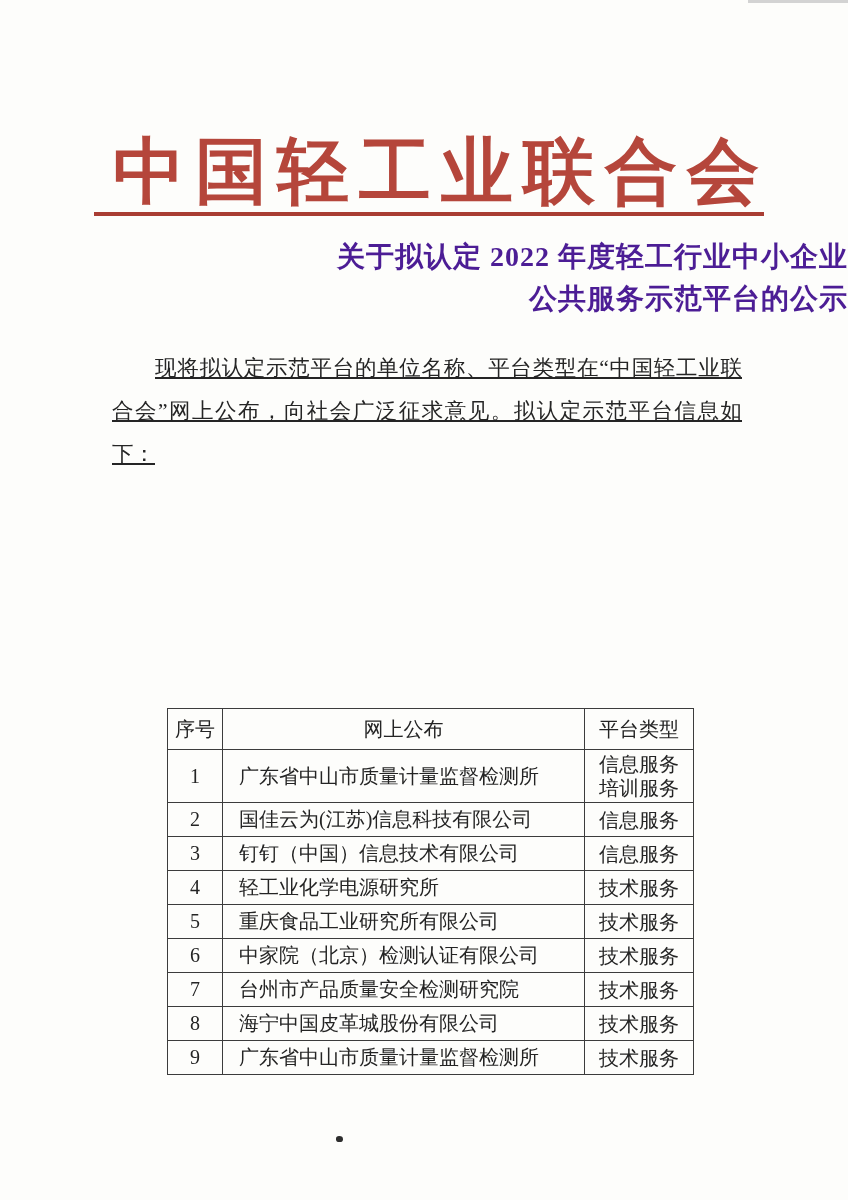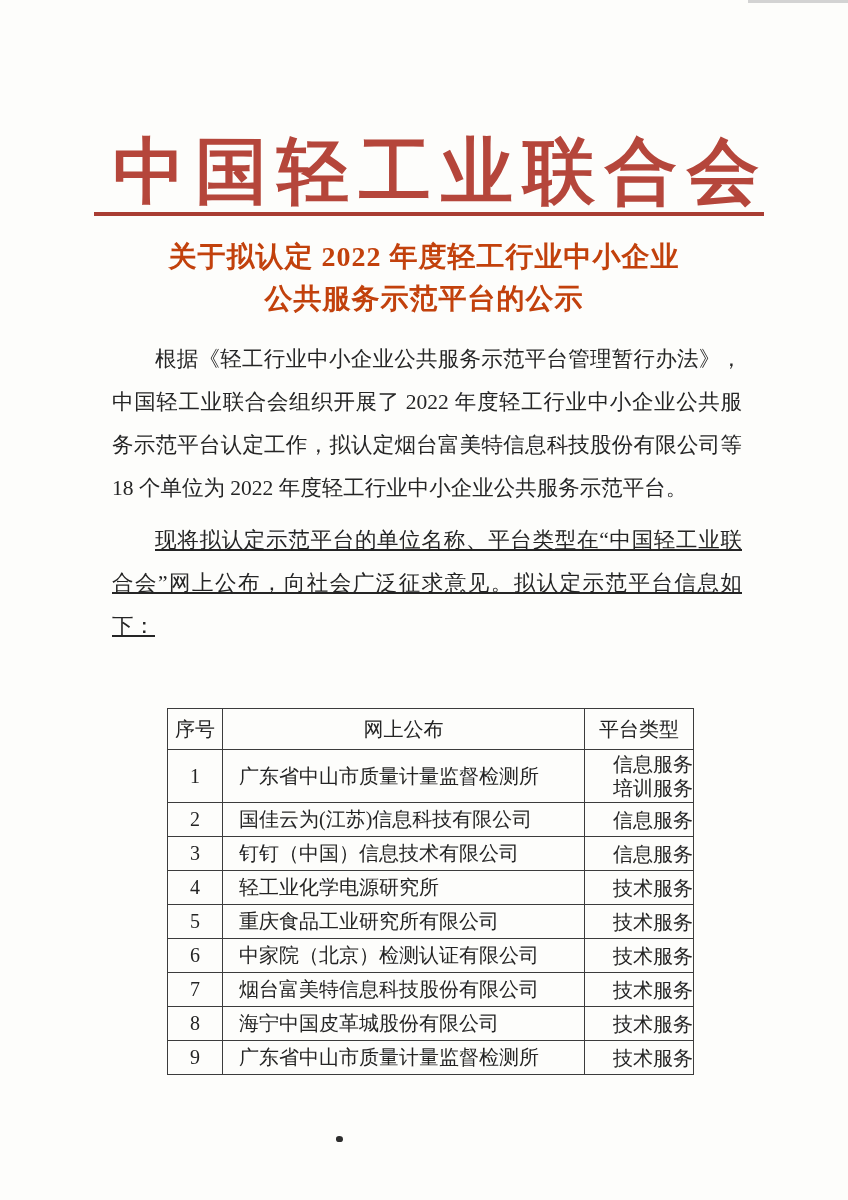--- a/index.html
+++ b/index.html
@@ -57,12 +57,12 @@
     top: 236px;
     left: 0;
     width: 100%;
-    text-align: center;
+    text-align: right;
     font-size: 28px;
     font-weight: 700;
     line-height: 42px;
     letter-spacing: 1px;
-    color: #c2410c;
+    color: #4c1d95;
   }
   
   .body-text {

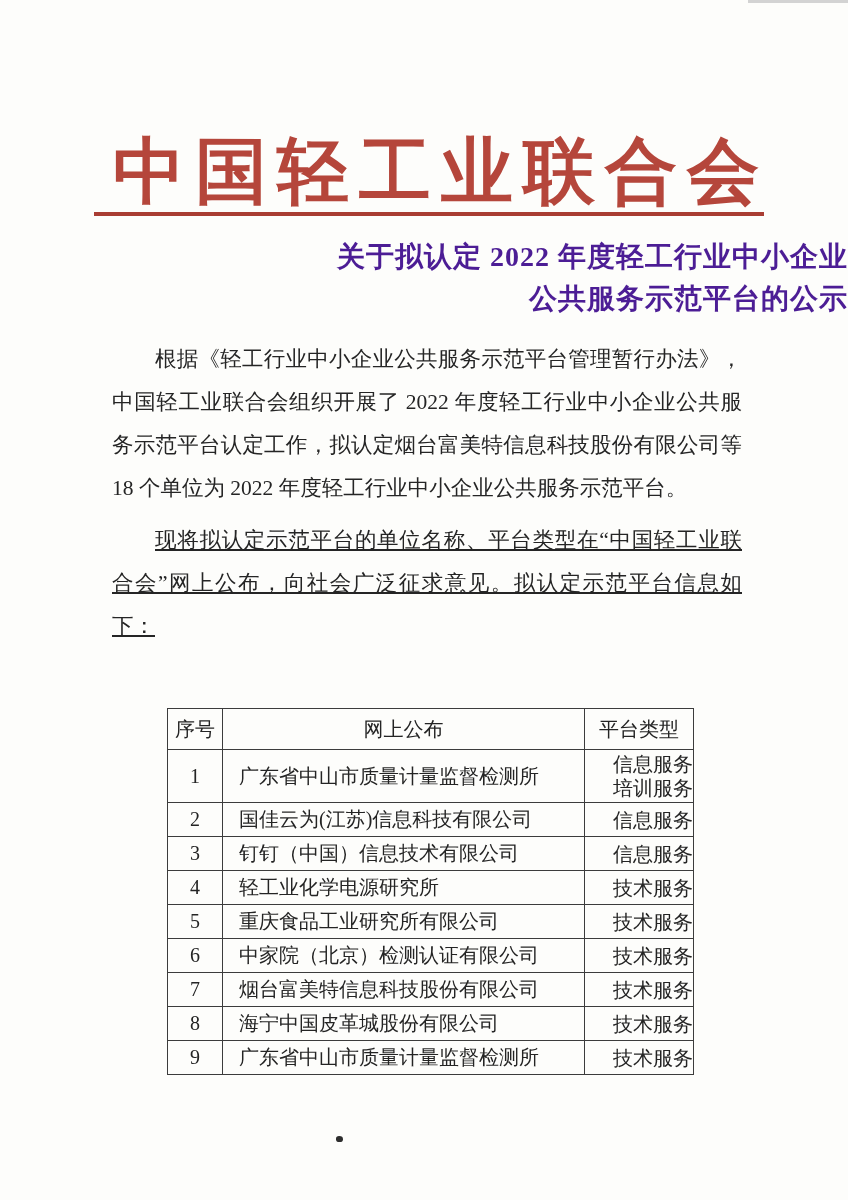--- a/index.html
+++ b/index.html
@@ -143,7 +143,6 @@
   </div>
 
   <div class="body-text">
-    <p class="para1">根据《轻工行业中小企业公共服务示范平台管理暂行办法》，中国轻工业联合会组织开展了 2022 年度轻工行业中小企业公共服务示范平台认定工作，拟认定烟台富美特信息科技股份有限公司等 18 个单位为 2022 年度轻工行业中小企业公共服务示范平台。</p>
     <p class="para2">现将拟认定示范平台的单位名称、平台类型在“中国轻工业联合会”网上公布，向社会广泛征求意见。拟认定示范平台信息如下：</p>
   </div>
 

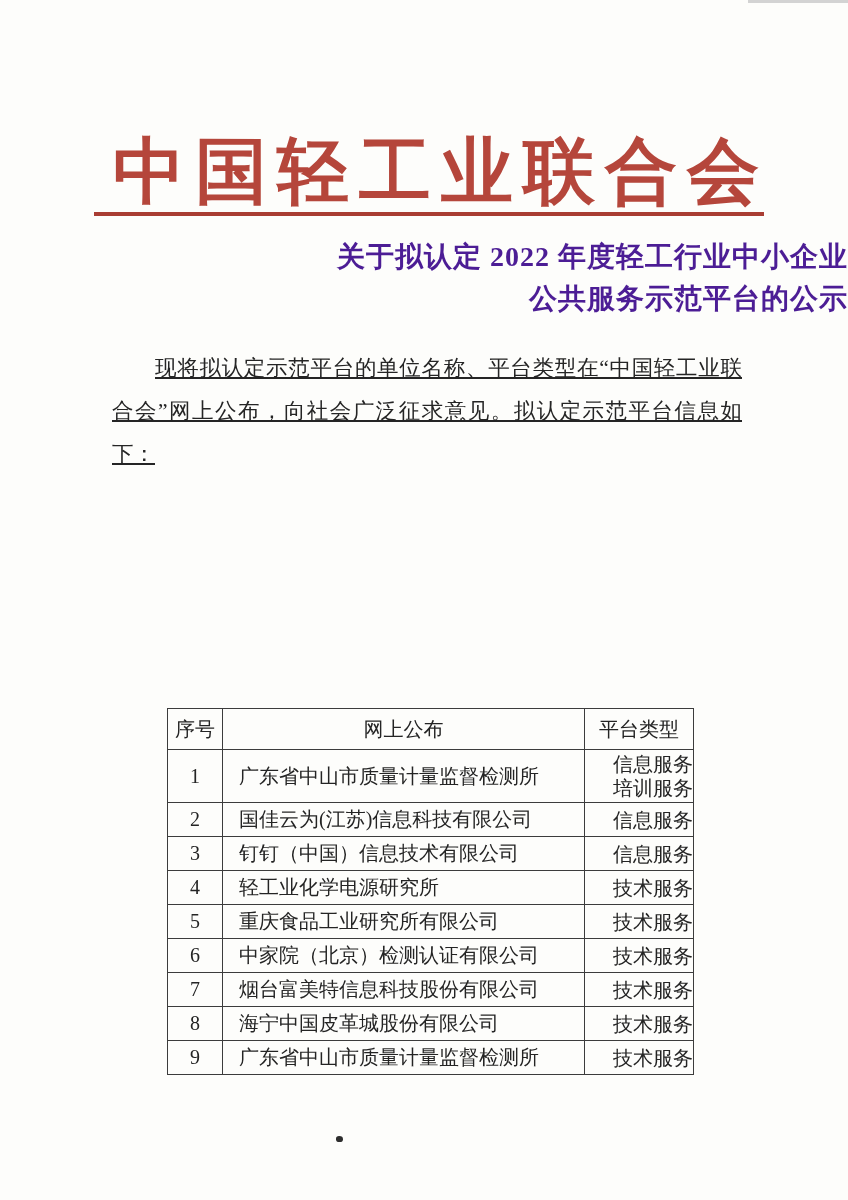--- a/index.html
+++ b/index.html
@@ -111,7 +111,7 @@
   .platform-table td.no   { text-align: center; }
   .platform-table td.name { text-align: left; padding-left: 16px; }
   .platform-table td.type {
-    text-align: right;
+    text-align: center;
     white-space: pre-line;
     line-height: 24px;
   }

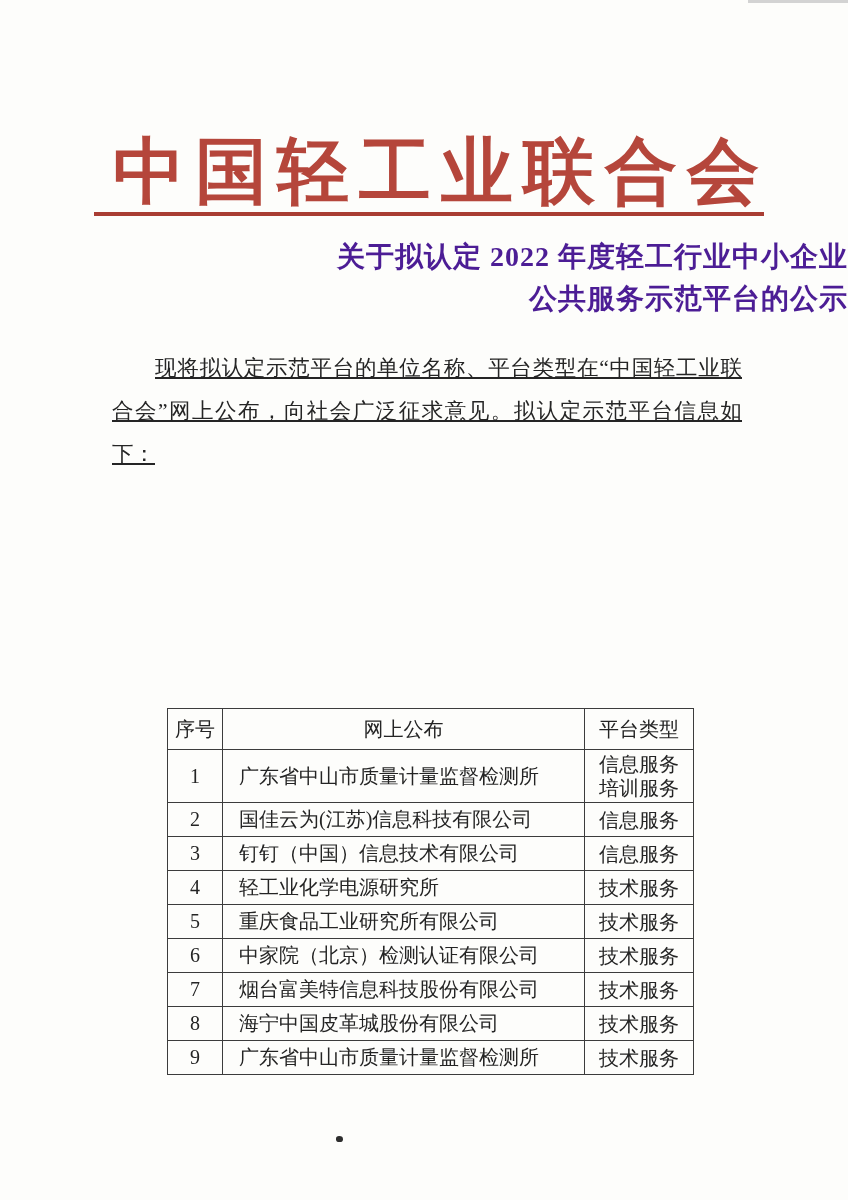--- a/index.html
+++ b/index.html
@@ -193,7 +193,7 @@
       </tr>
       <tr class="row">
         <td class="no">7</td>
-        <td class="name">烟台富美特信息科技股份有限公司</td>
+        <td class="name">台州市产品质量安全检测研究院</td>
         <td class="type">技术服务</td>
       </tr>
       <tr class="row">

